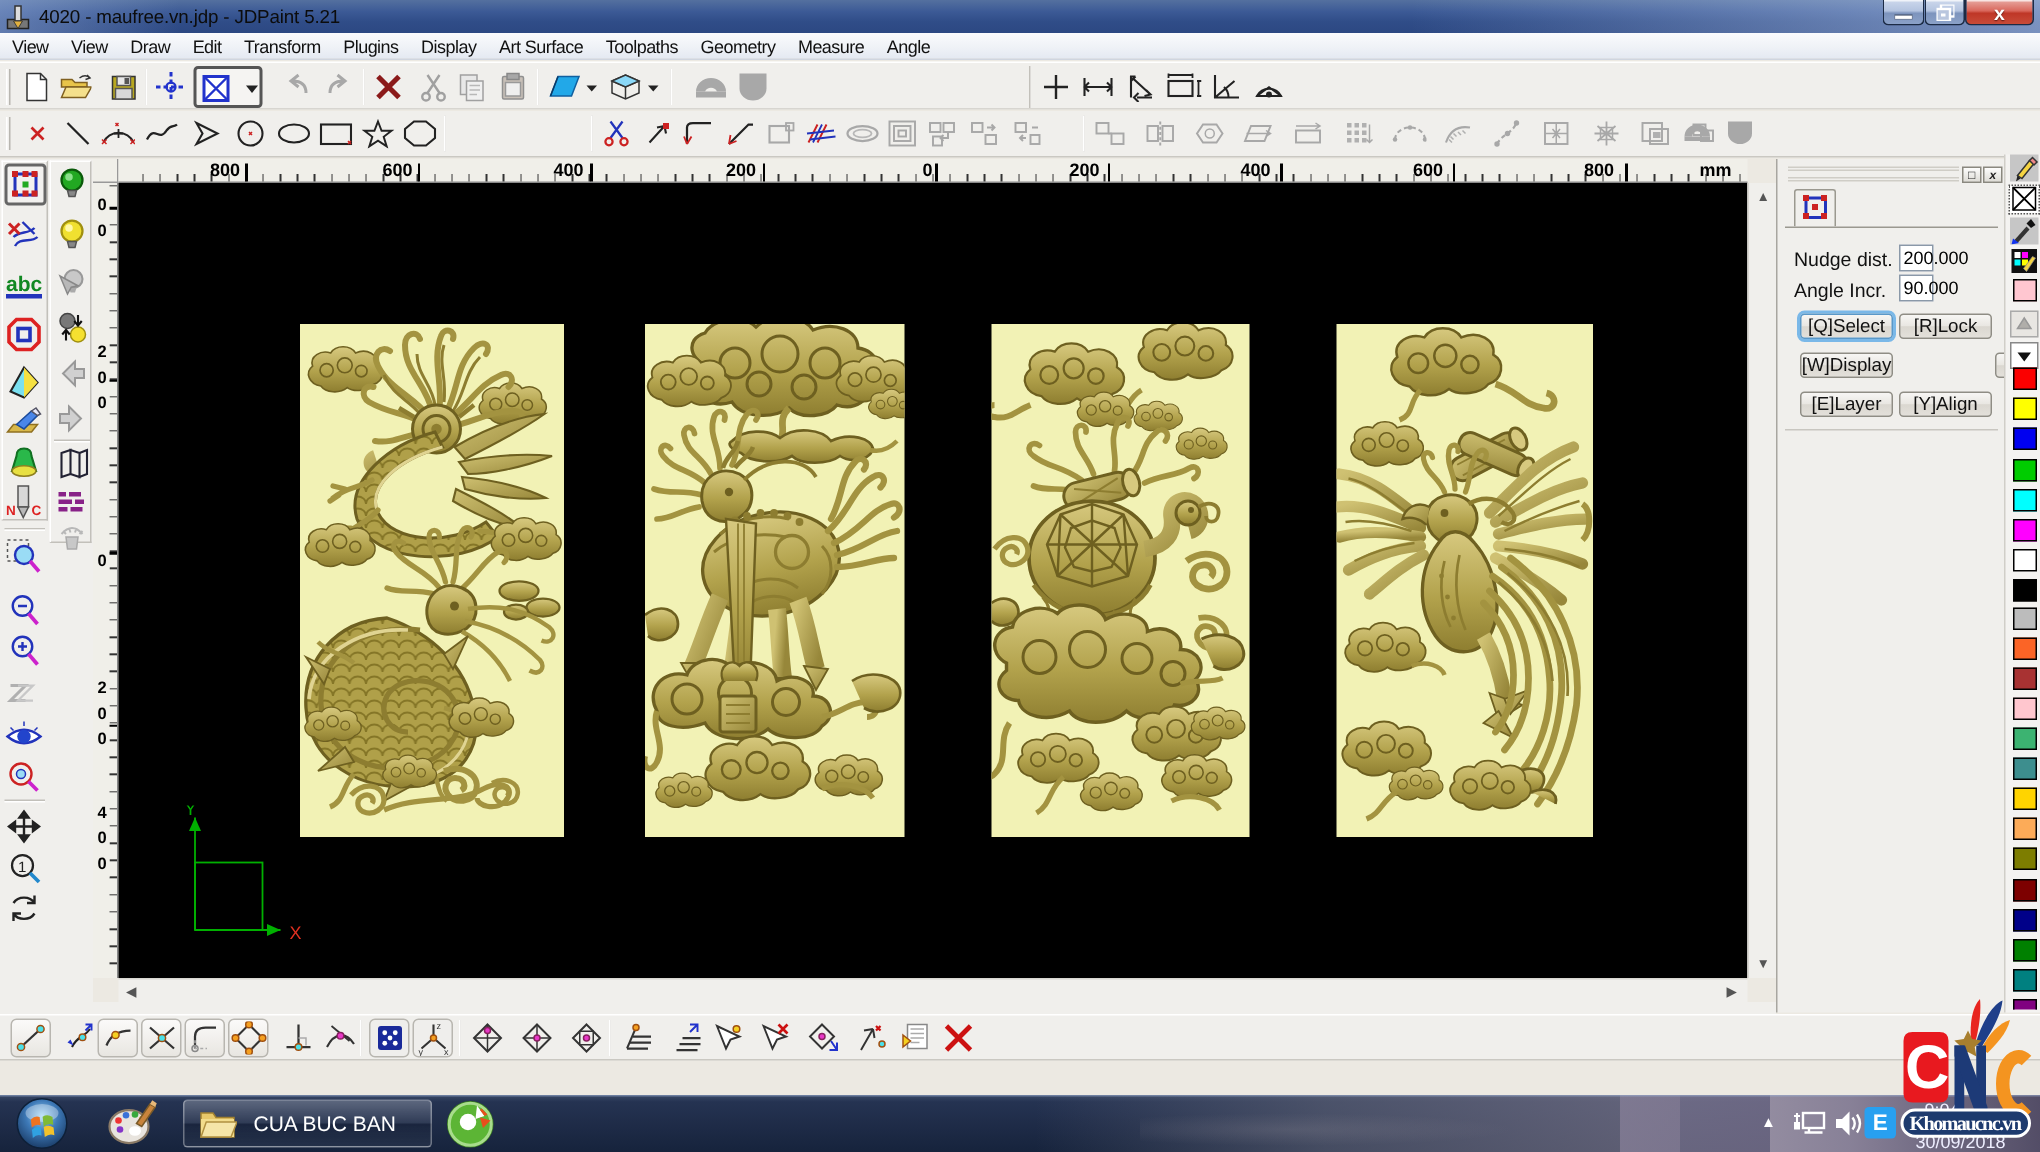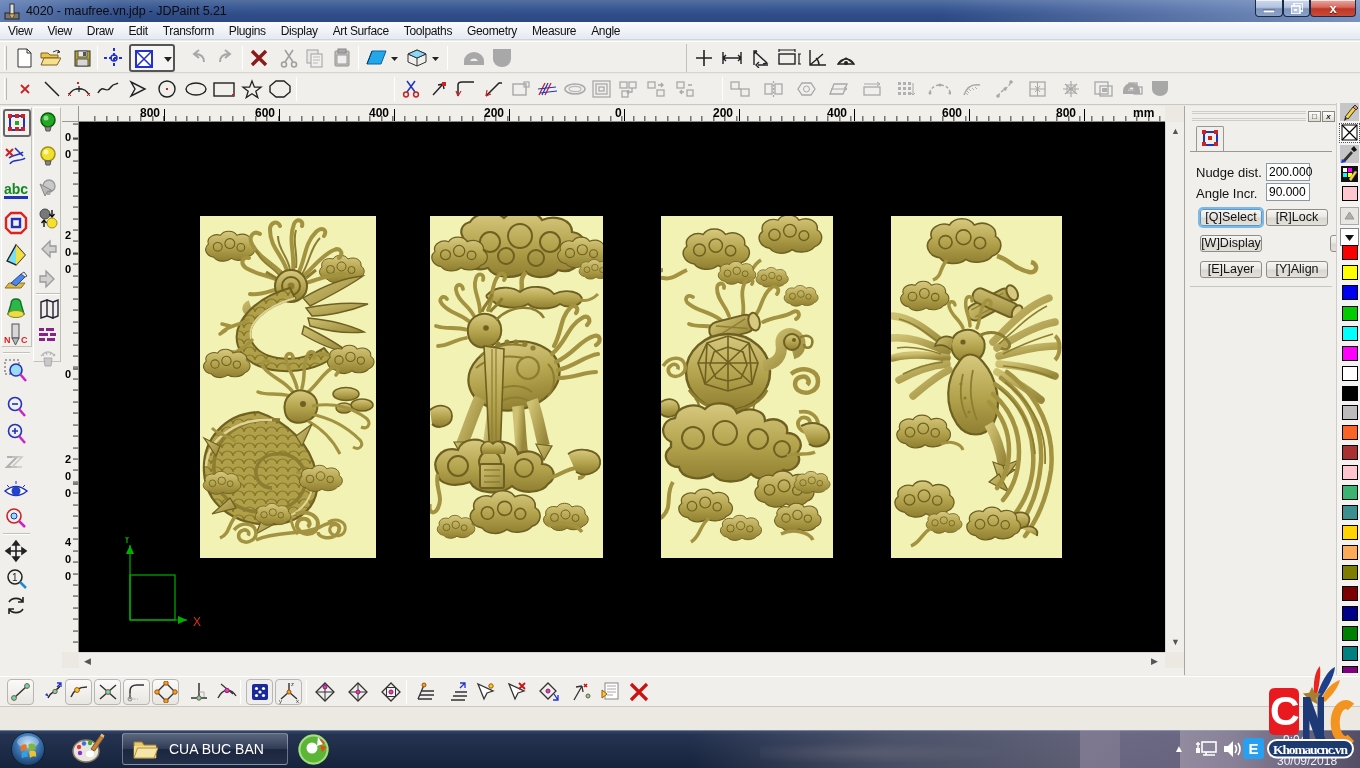--- a/index.html
+++ b/index.html
@@ -45,7 +45,7 @@
 #rptab{left:1196px;top:126px;width:28px;height:25px;background:#f0efec;border:1px solid #9a988f;border-bottom:none;border-radius:2px 2px 0 0}
 #rptabline{left:1190px;top:151px;width:142px;height:1px;background:#9a988f}
 .rlabel{position:absolute;font-size:13px;color:#111}
-.rinput{position:absolute;width:44px;height:18px;background:#fff;border:1px solid #8a98a8;font-size:12px;color:#000;padding:1px 2px;line-height:14px}
+.rinput{position:absolute;width:23px;height:18px;background:#fff;border:1px solid #8a98a8;font-size:12px;color:#000;padding:1px 2px;line-height:14px}
 .rbtn{position:absolute;width:62px;height:17px;background:linear-gradient(180deg,#f7f6f4 0%,#e9e7e2 48%,#dad7d0 52%,#e3e0da 100%);border:1px solid #8f8d85;border-radius:3px;font-size:12.5px;color:#111;text-align:center;line-height:15px}
 .rbtn.sel{box-shadow:0 0 0 2px #7ab8e8;border-color:#5a98c8}
 

